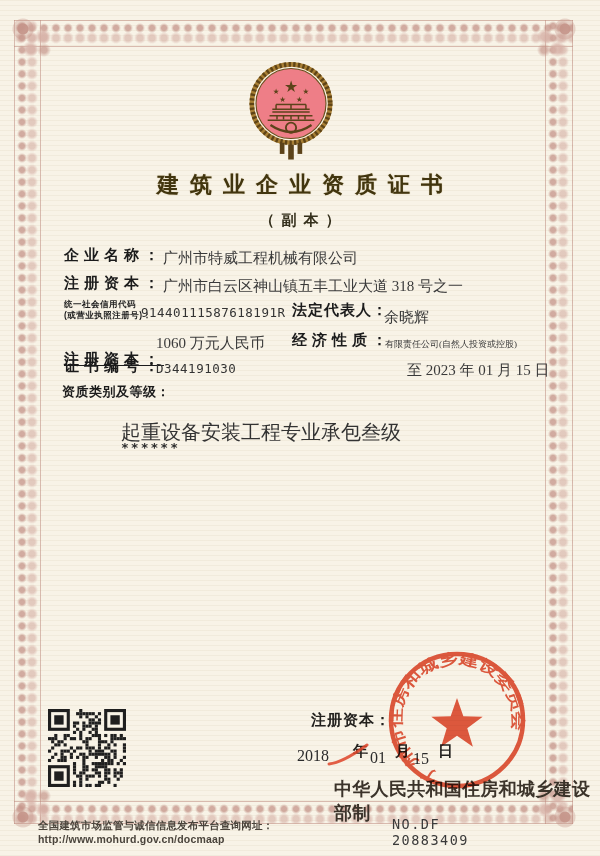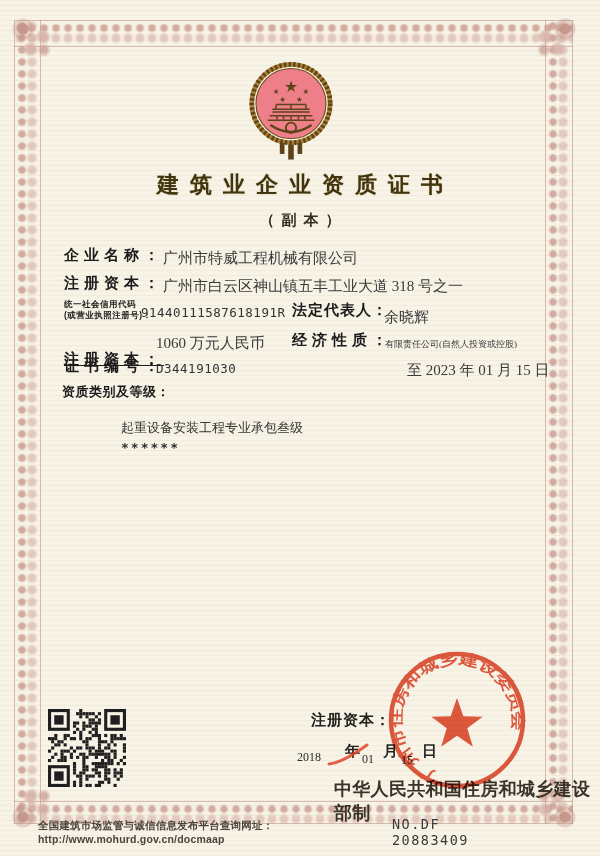--- a/index.html
+++ b/index.html
@@ -127,7 +127,7 @@
   <div class="val" style="left:385px;top:361px;margin-left:22px;">至 2023 年 01 月 15 日</div>
 
   <div class="lab qual-label" style="left:62px;top:383px;">资质类别及等级：</div>
-  <div class="val" style="left:121px;top:419px;font-size:13px;color:#333;">起重设备安装工程专业承包叁级</div>
+  <div class="val" style="left:121px;top:419px;font-size:20px;color:#333;">起重设备安装工程专业承包叁级</div>
   <div class="mask" style="position:absolute;left:121px;top:440px;">******</div>
 
   <svg id="qr-svg" class="qr" viewBox="0 0 75 75">

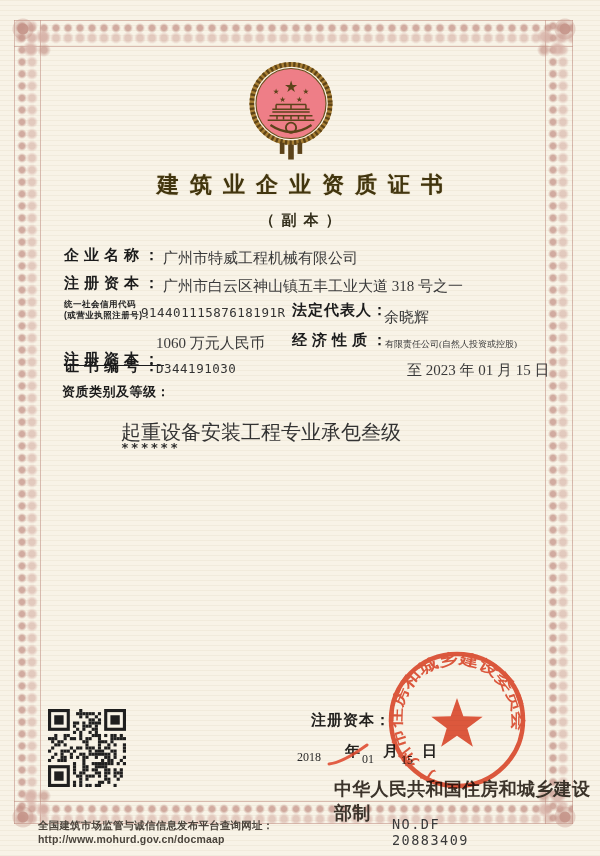--- a/index.html
+++ b/index.html
@@ -51,7 +51,7 @@
   .check{position:absolute;left:326px;top:742px;z-index:6;opacity:.85;}
   .dateline{position:absolute;left:297px;top:742px;z-index:4;white-space:nowrap;color:#23211e;}
   .dateline .unit{font-size:15px;font-weight:bold;}
-  .dateline .num{font-family:"Liberation Serif",serif;font-size:12px;color:#2b2b2b;position:relative;}
+  .dateline .num{font-family:"Liberation Serif",serif;font-size:16px;color:#2b2b2b;position:relative;}
   .n-year{top:5px;margin-right:24px;} .n-month{top:7px;margin:15px 9px 0 2px;} .n-day{top:8px;margin:0 9px 0 3px;}
   .made-by{position:absolute;left:334px;top:777px;font-size:18px;font-weight:bold;color:#3b332a;letter-spacing:.3px;z-index:3;}
   .footer{position:absolute;left:0;bottom:8px;width:531px;display:flex;justify-content:space-between;

